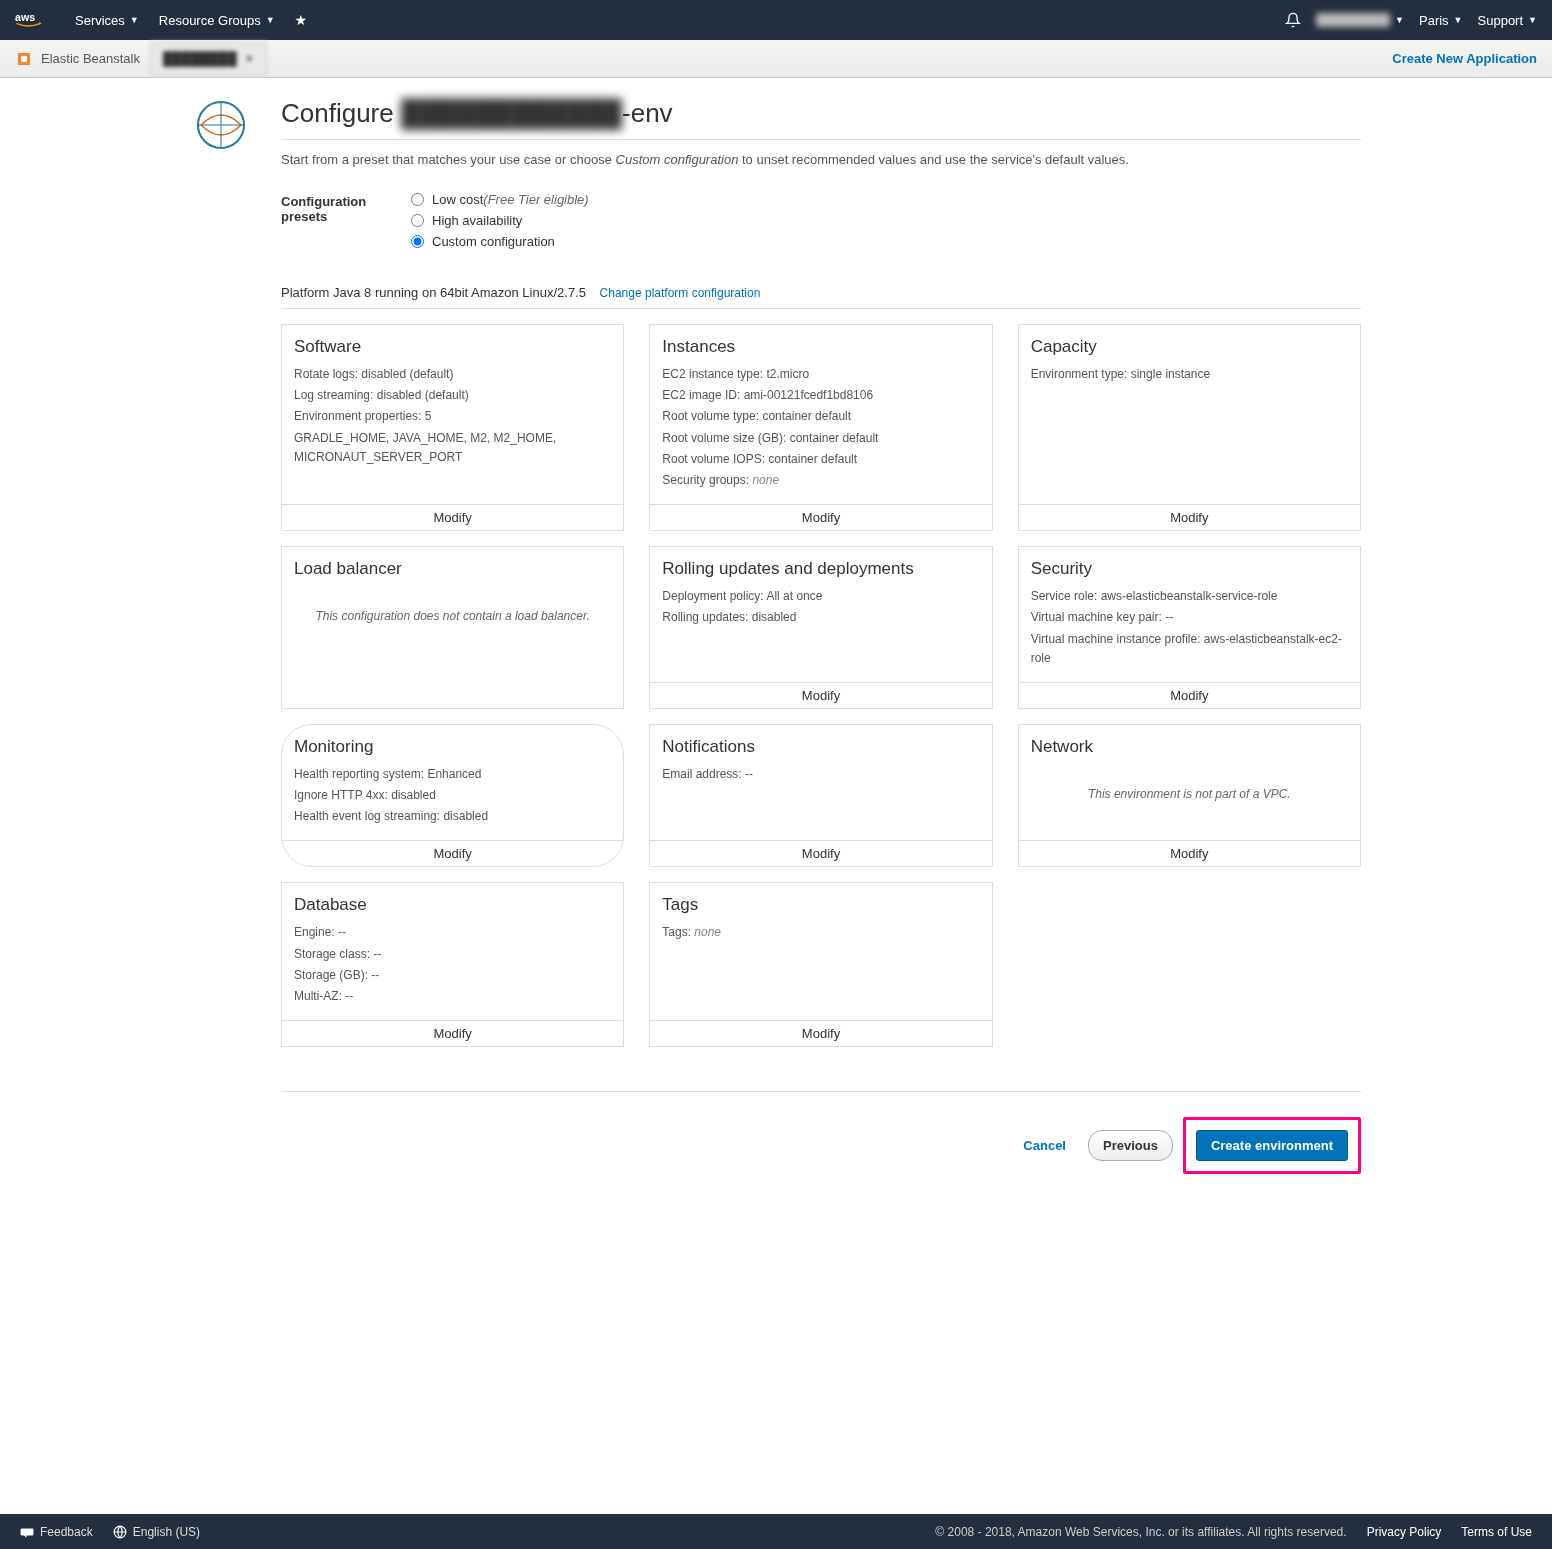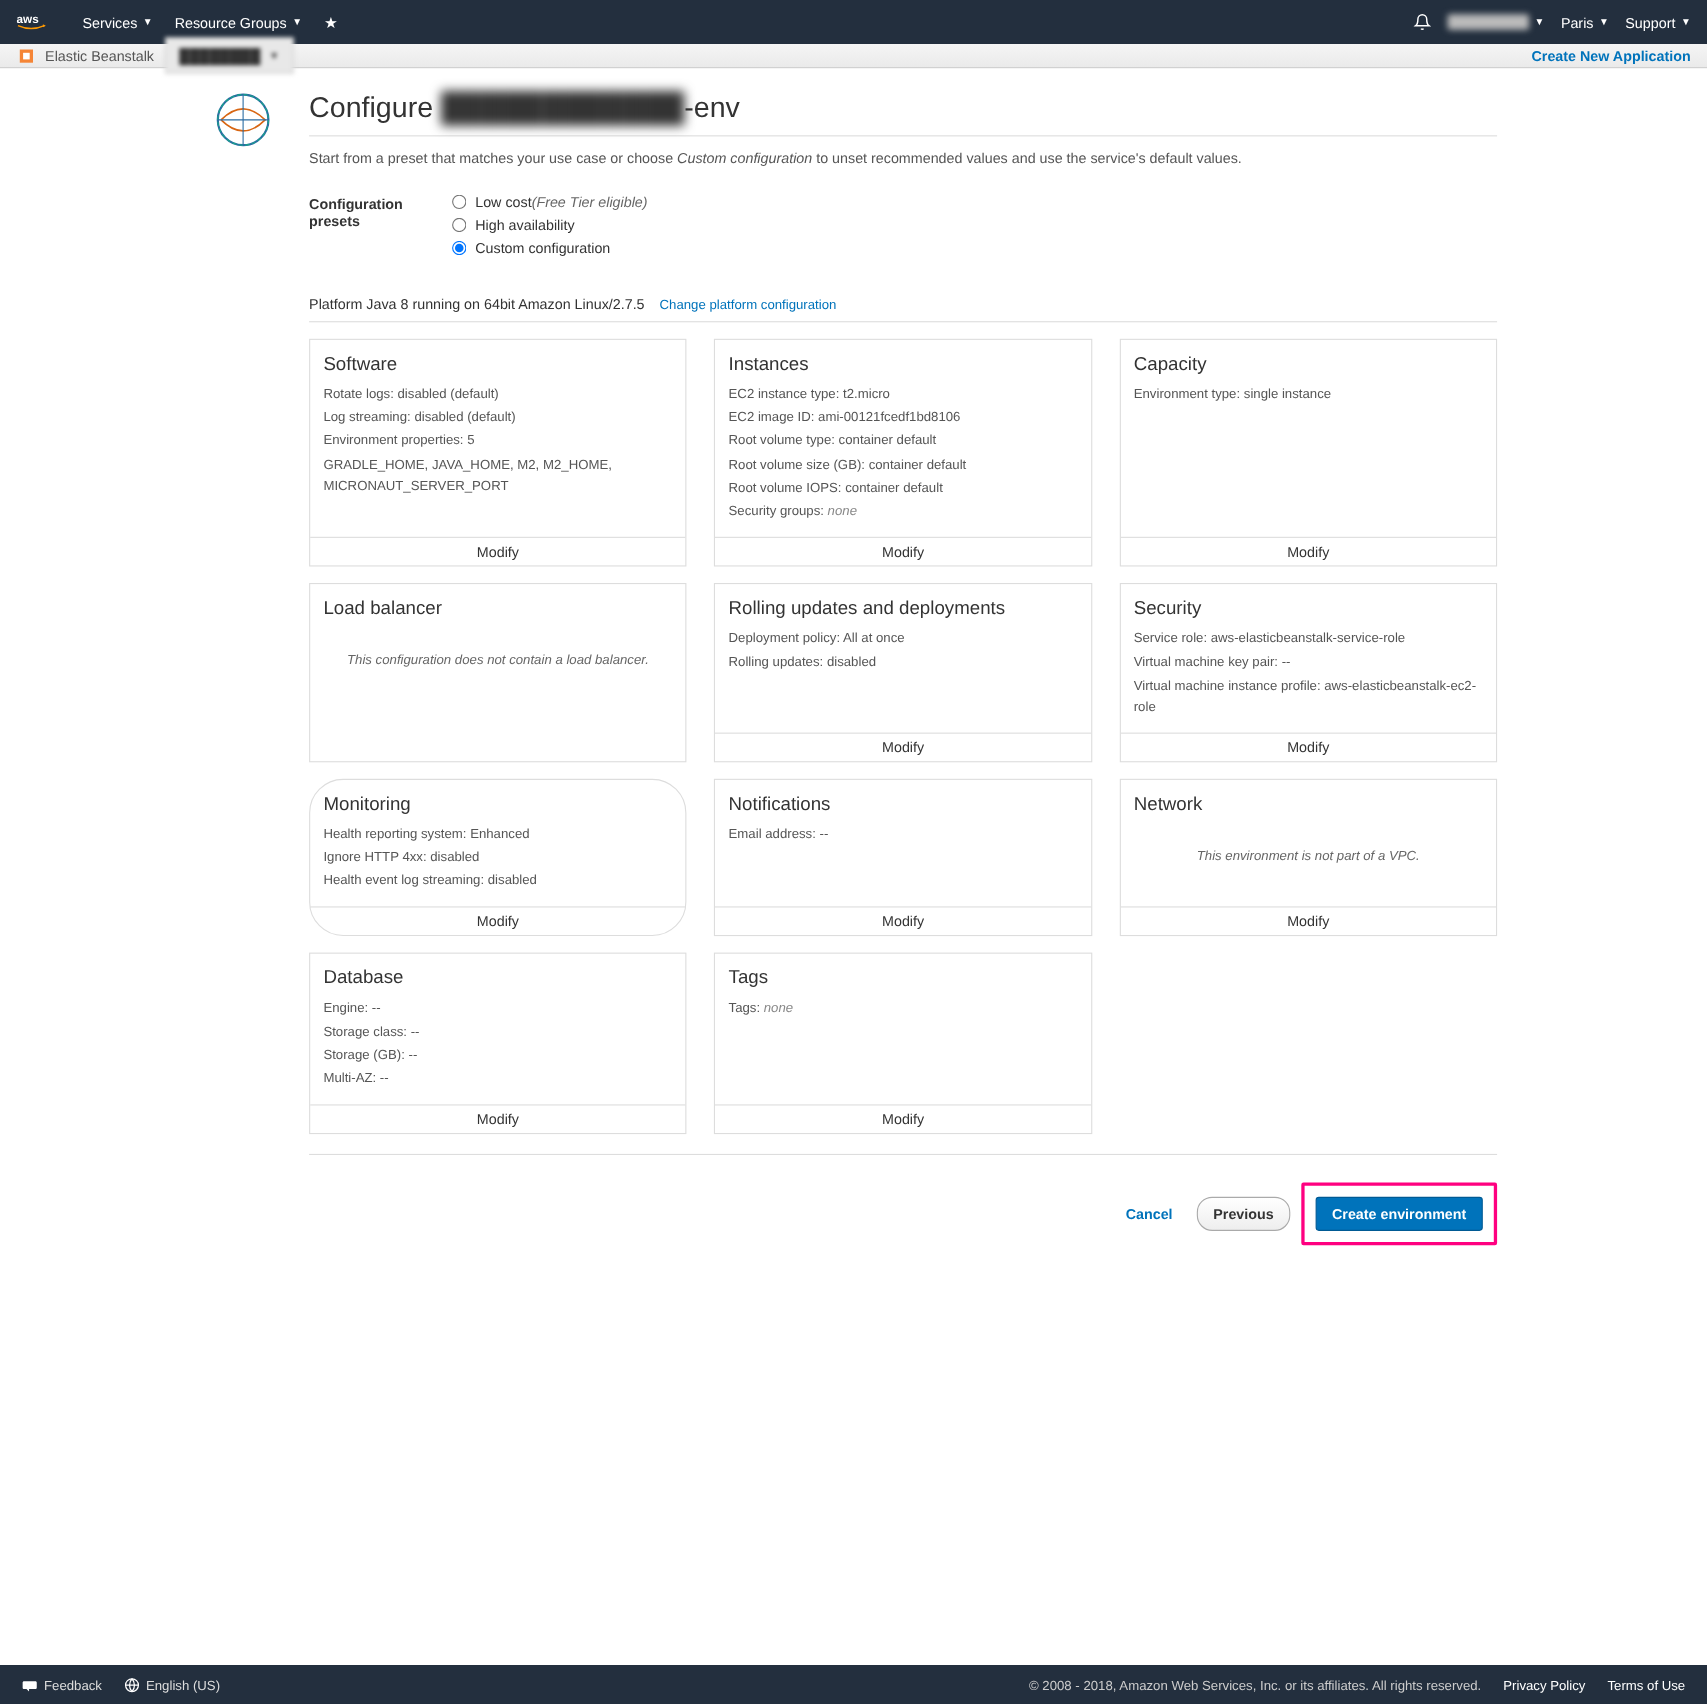--- a/index.html
+++ b/index.html
@@ -15,7 +15,7 @@
 .bell-icon { width: 16px; height: 16px; }
 .pin-icon { font-size: 14px; }
 
-.sub-nav { background: linear-gradient(#f5f5f5, #eaeaea); border-bottom: 1px solid #ccc; height: 22px; display: flex; align-items: center; padding: 0 15px; }
+.sub-nav { background: linear-gradient(#f5f5f5, #eaeaea); border-bottom: 1px solid #ccc; height: 38px; display: flex; align-items: center; padding: 0 15px; }
 .sub-nav-left { display: flex; align-items: center; }
 .eb-icon { width: 18px; height: 18px; margin-right: 8px; }
 .breadcrumb-item { color: #555; font-size: 13px; margin-right: 10px; display: flex; align-items: center; }

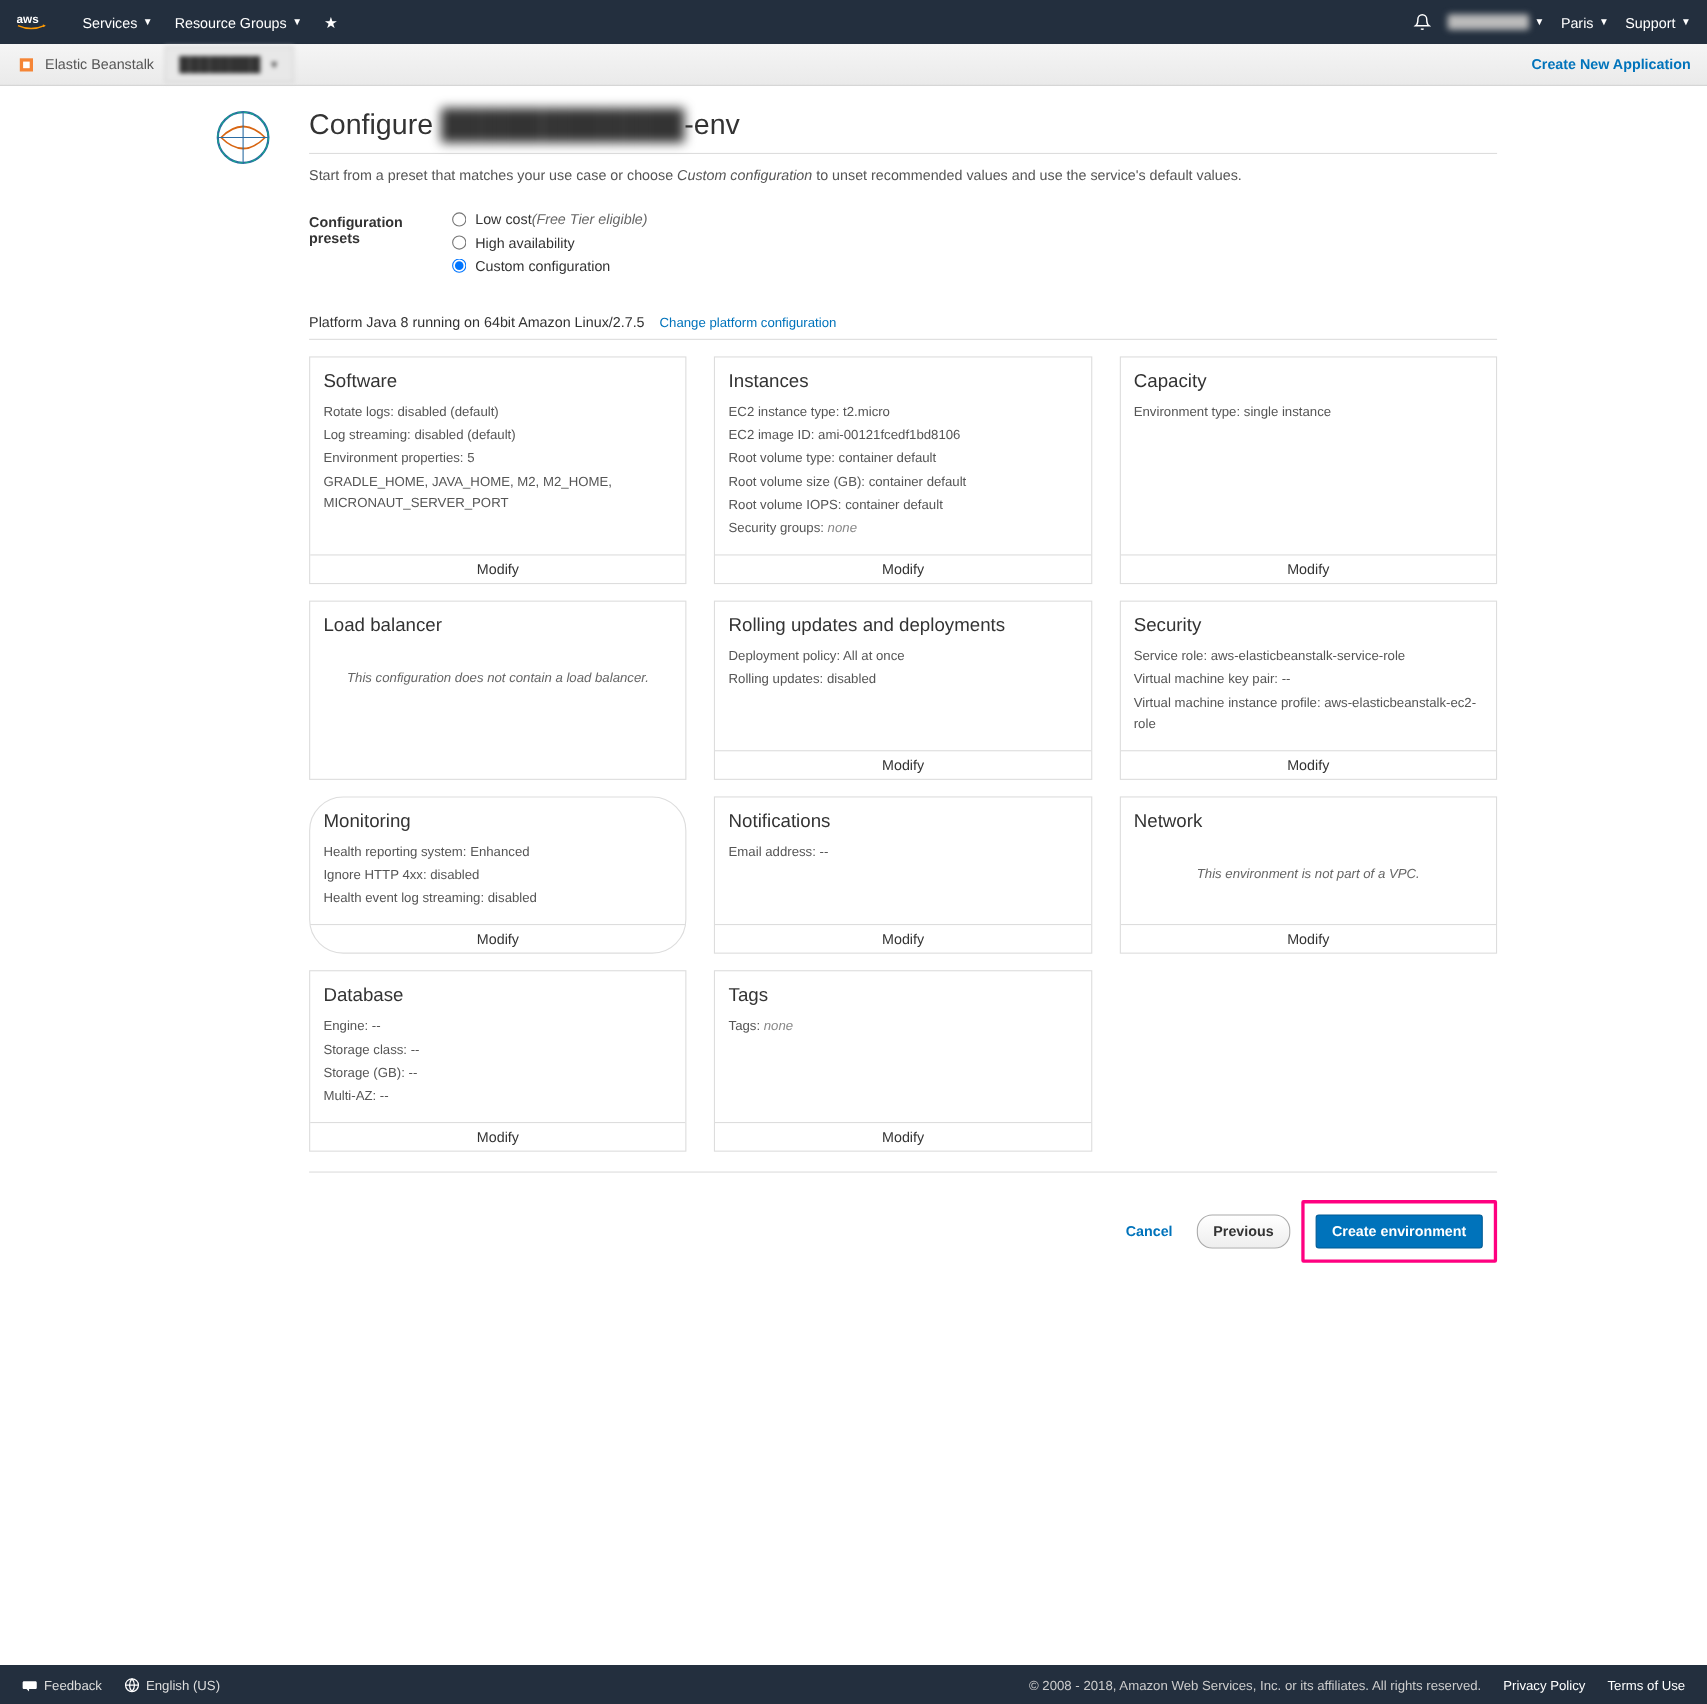--- a/index.html
+++ b/index.html
@@ -51,7 +51,7 @@
 .card-body .none-val { font-style: italic; color: #888; }
 .card-footer { border-top: 1px solid #ddd; text-align: center; padding: 5px; font-size: 13px; color: #333; cursor: pointer; }
 
-.bottom-actions { display: flex; justify-content: flex-end; align-items: center; margin-top: 18px; gap: 10px; border-top: 1px solid #ddd; padding-top: 25px; }
+.bottom-actions { display: flex; justify-content: flex-end; align-items: center; margin-top: 44px; gap: 10px; border-top: 1px solid #ddd; padding-top: 25px; }
 .btn-cancel { color: #0073bb; font-weight: bold; background: none; border: none; padding: 8px 12px; cursor: pointer; font-size: 13px; }
 .btn-prev { background: linear-gradient(#fff, #eee); border: 1px solid #aaa; border-radius: 14px; padding: 7px 14px; cursor: pointer; font-size: 13px; font-weight: bold; color: #333; }
 .btn-create-wrap { border: 3px solid #ff0080; padding: 10px; border-radius: 2px; }

